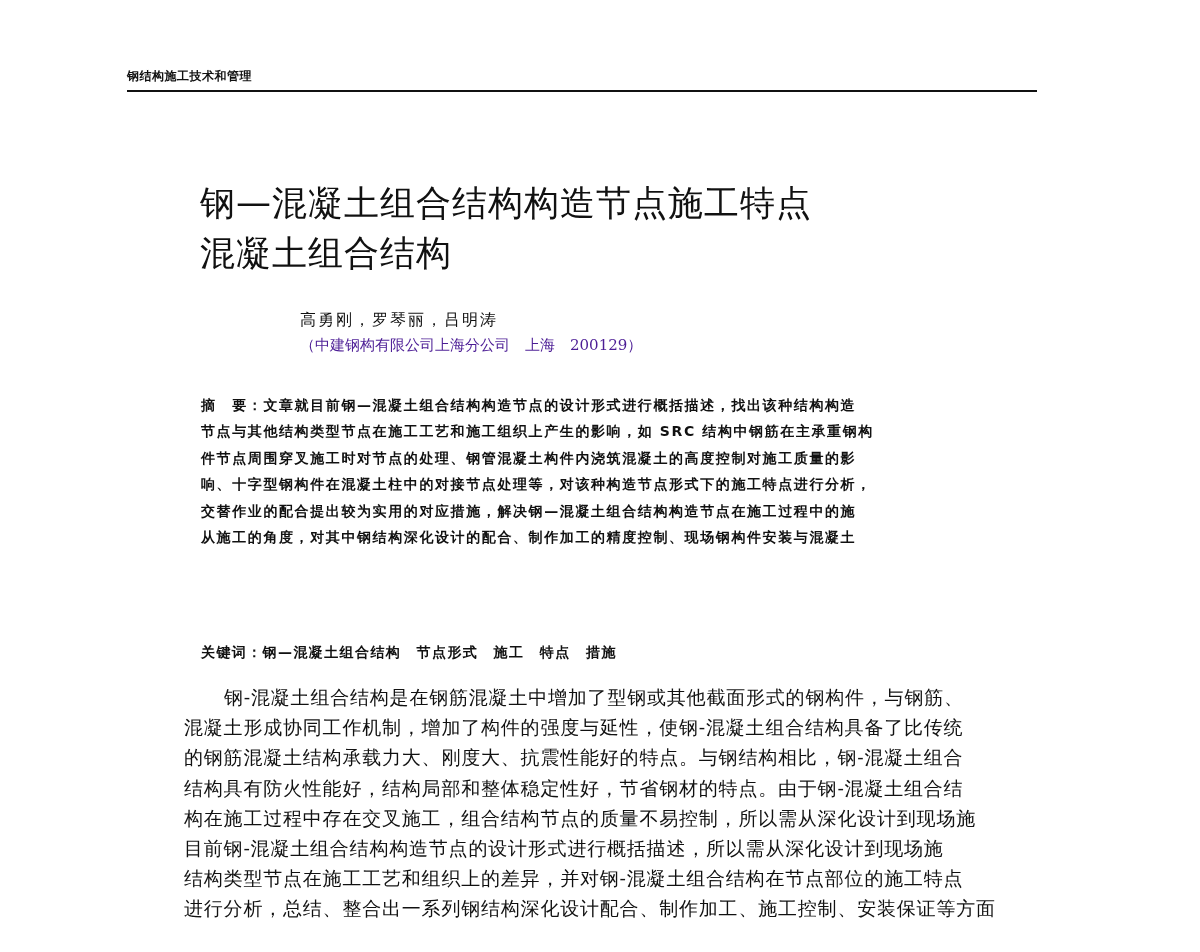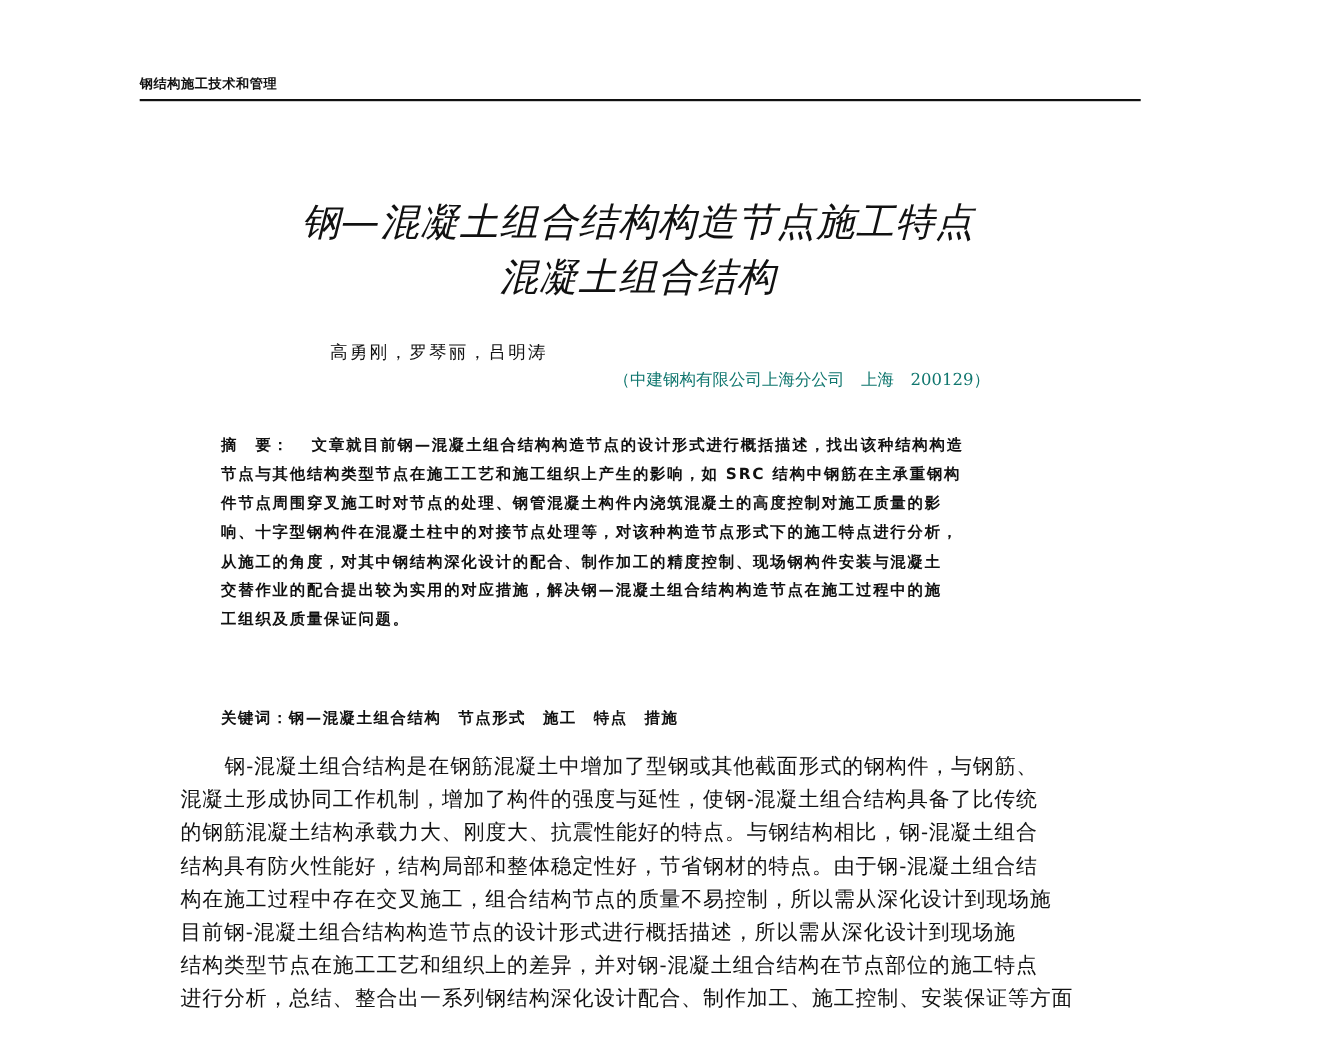--- a/index.html
+++ b/index.html
@@ -20,8 +20,8 @@
   }
   .title {
     position: absolute; left: 200px; top: 178px; width: 760px;
-    text-align: center; font-family: "DejaVu Sans", sans-serif;
-    font-size: 35px; line-height: 50px; color: #111; letter-spacing: 1px; font-style: italic;
+    font-family: "DejaVu Sans", sans-serif;
+    font-size: 35px; line-height: 50px; color: #111; letter-spacing: 1px;
   }
   .authors {
     position: absolute; left: 300px; top: 310px; width: 600px; text-align: left;

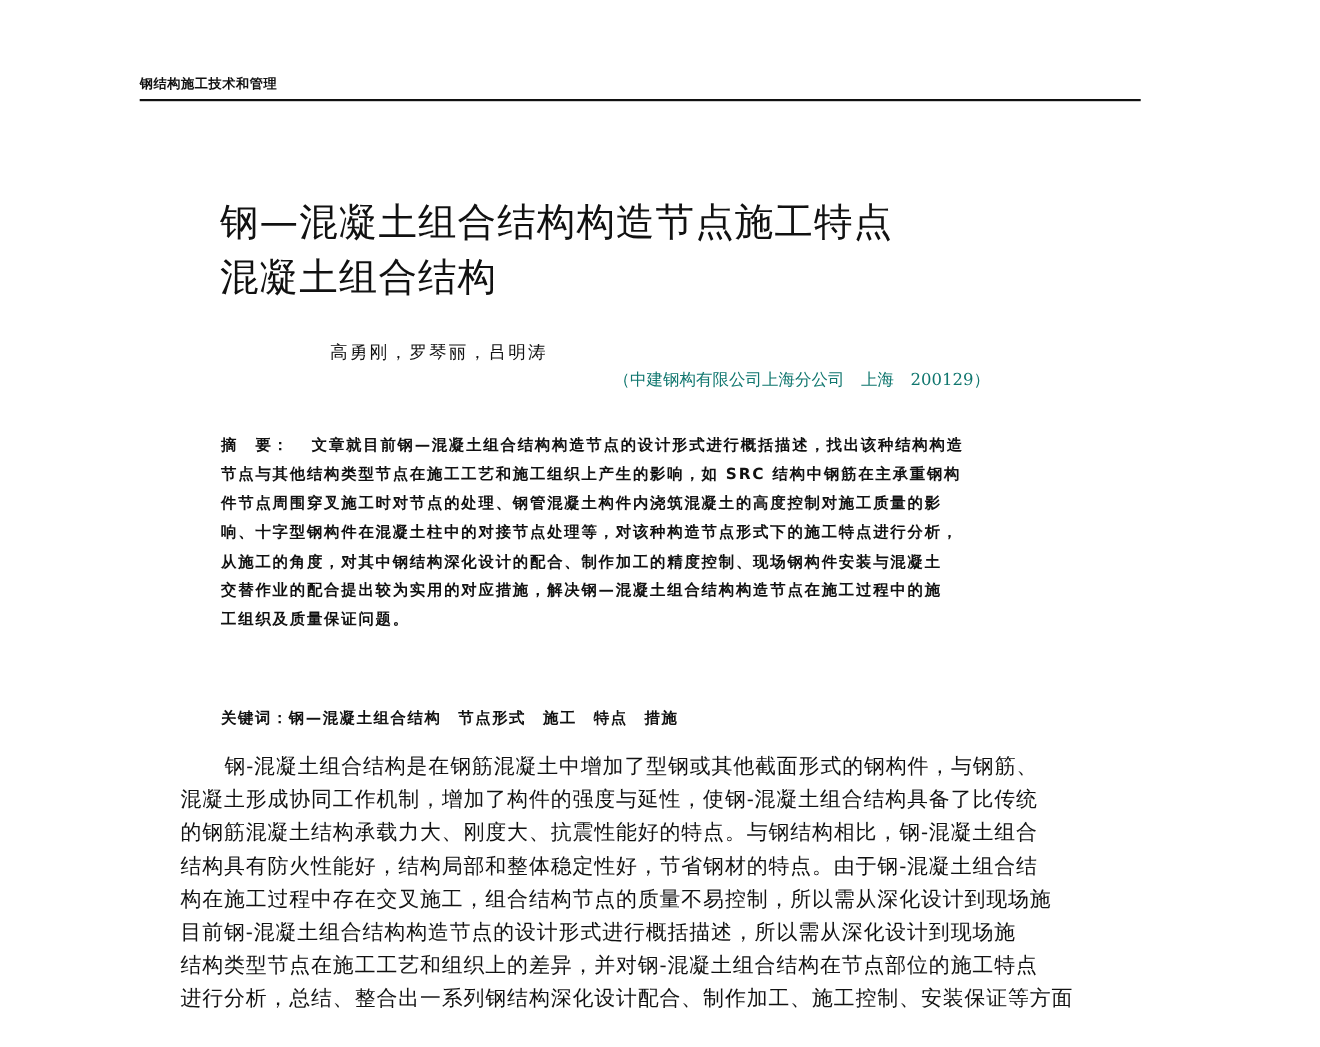--- a/index.html
+++ b/index.html
@@ -28,8 +28,8 @@
     font-size: 16px; letter-spacing: 2px; color: #111;
   }
   .affil {
-    position: absolute; left: 300px; top: 336px; width: 600px; text-align: right;
-    font-size: 15px; color: #0f766e;
+    position: absolute; left: 300px; top: 336px; width: 600px; text-align: left;
+    font-size: 15px; color: #4c1d95;
   }
   .abstract {
     position: absolute; left: 201px; top: 392px; width: 762px;

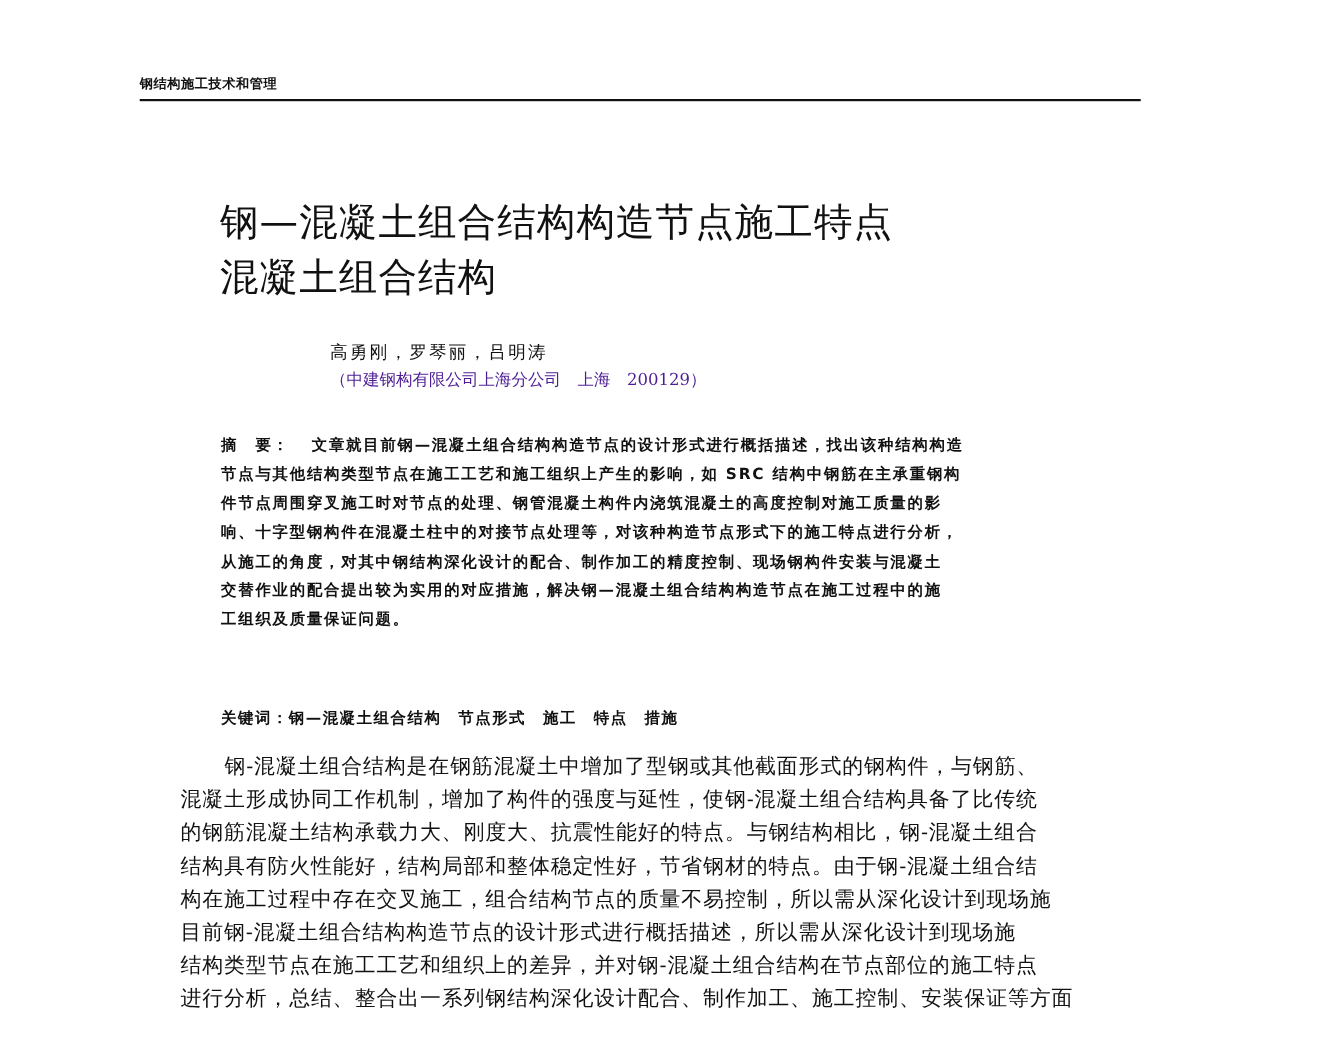--- a/index.html
+++ b/index.html
@@ -37,7 +37,7 @@
     font-size: 14px; line-height: 26.4px; color: #111; letter-spacing: 1.6px;
   }
   .abstract .line { white-space: nowrap; height: 26.4px; }
-  .abstract .lbl { margin-right: 20px; }
+  .abstract .lbl { margin-right: 0; }
   .keywords {
     position: absolute; left: 201px; top: 644px; width: 760px;
     font-family: "DejaVu Sans", sans-serif; font-weight: bold;

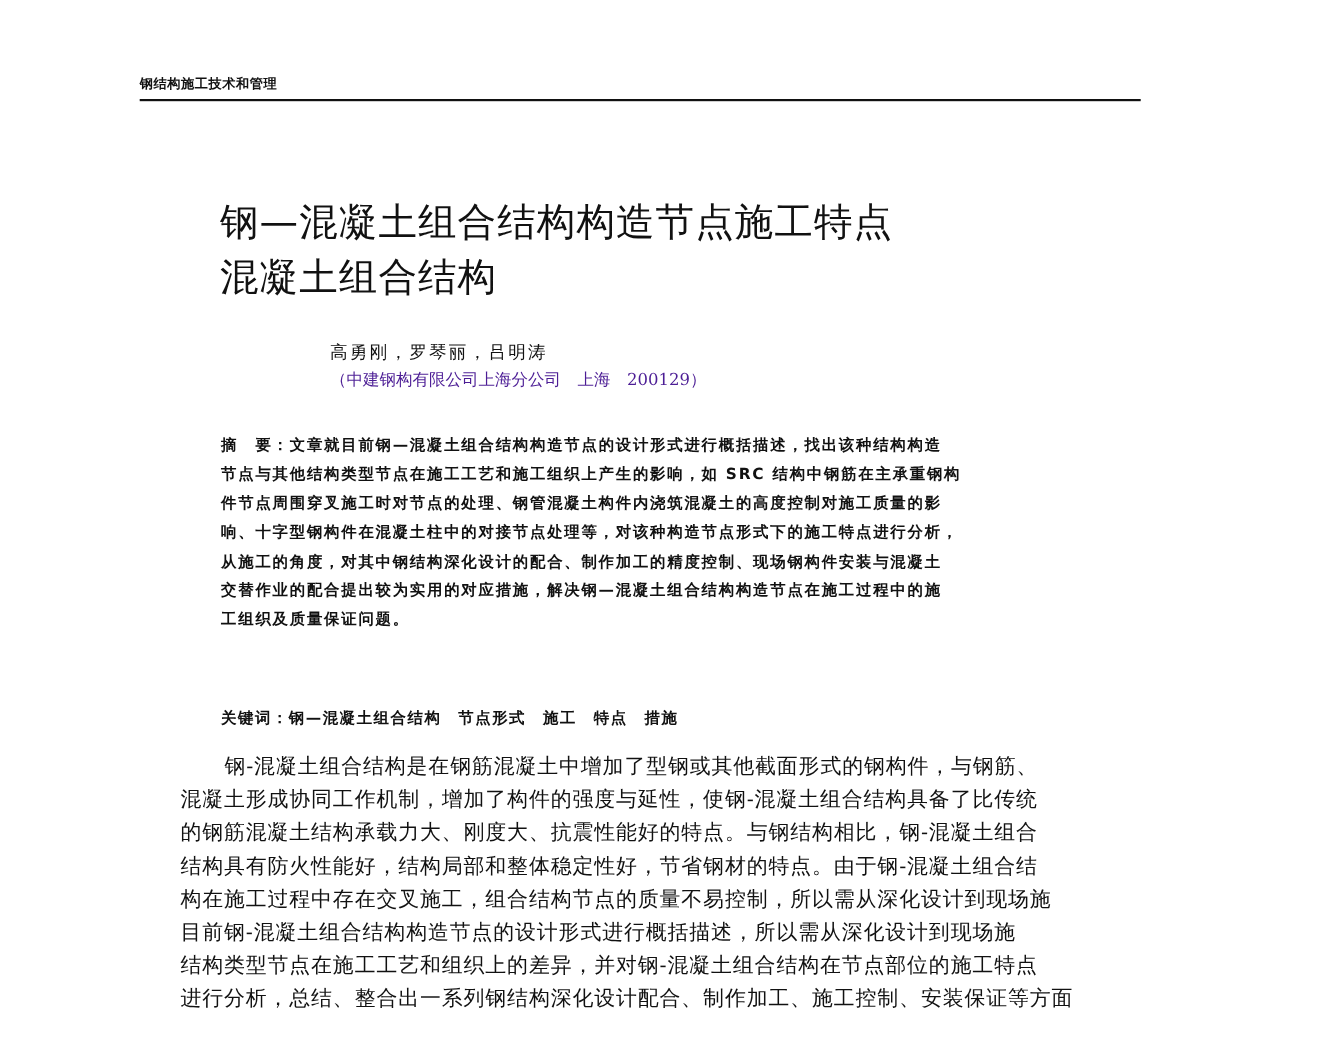--- a/index.html
+++ b/index.html
@@ -70,8 +70,8 @@
   <div class="line">节点与其他结构类型节点在施工工艺和施工组织上产生的影响，如 SRC 结构中钢筋在主承重钢构</div>
   <div class="line">件节点周围穿叉施工时对节点的处理、钢管混凝土构件内浇筑混凝土的高度控制对施工质量的影</div>
   <div class="line">响、十字型钢构件在混凝土柱中的对接节点处理等，对该种构造节点形式下的施工特点进行分析，</div>
+  <div class="line">交替作业的配合提出较为实用的对应措施，解决钢—混凝土组合结构构造节点在施工过程中的施</div>
   <div class="line">从施工的角度，对其中钢结构深化设计的配合、制作加工的精度控制、现场钢构件安装与混凝土</div>
-  <div class="line">交替作业的配合提出较为实用的对应措施，解决钢—混凝土组合结构构造节点在施工过程中的施</div>
   <div class="line">工组织及质量保证问题。</div>
 </div>
 

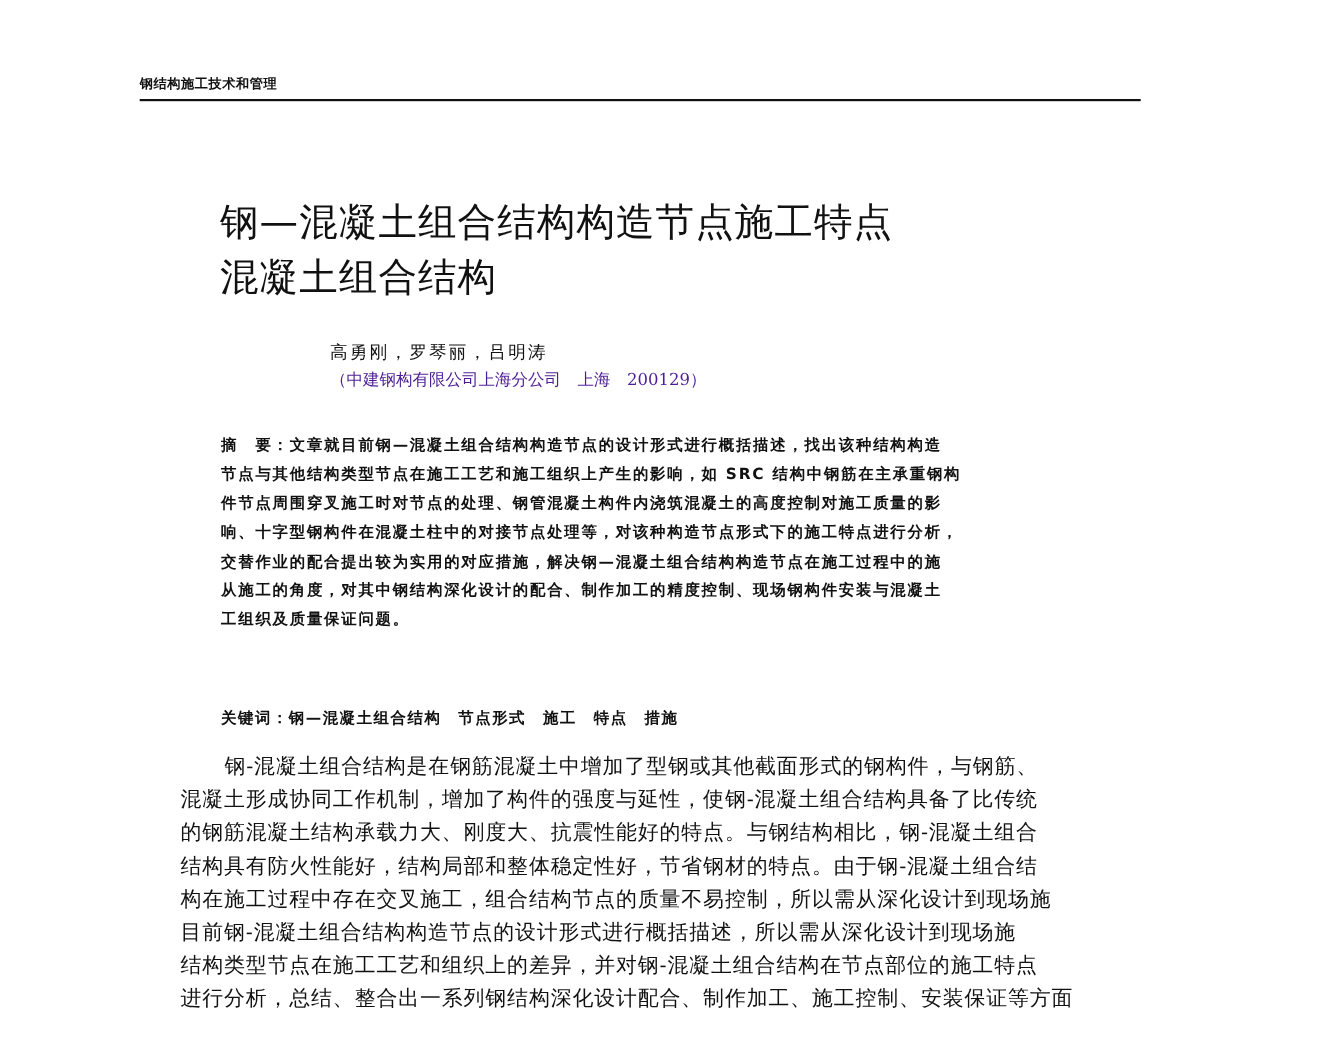--- a/index.html
+++ b/index.html
@@ -72,7 +72,6 @@
   <div class="line">响、十字型钢构件在混凝土柱中的对接节点处理等，对该种构造节点形式下的施工特点进行分析，</div>
   <div class="line">交替作业的配合提出较为实用的对应措施，解决钢—混凝土组合结构构造节点在施工过程中的施</div>
   <div class="line">从施工的角度，对其中钢结构深化设计的配合、制作加工的精度控制、现场钢构件安装与混凝土</div>
-  <div class="line">工组织及质量保证问题。</div>
 </div>
 
 <div class="keywords">

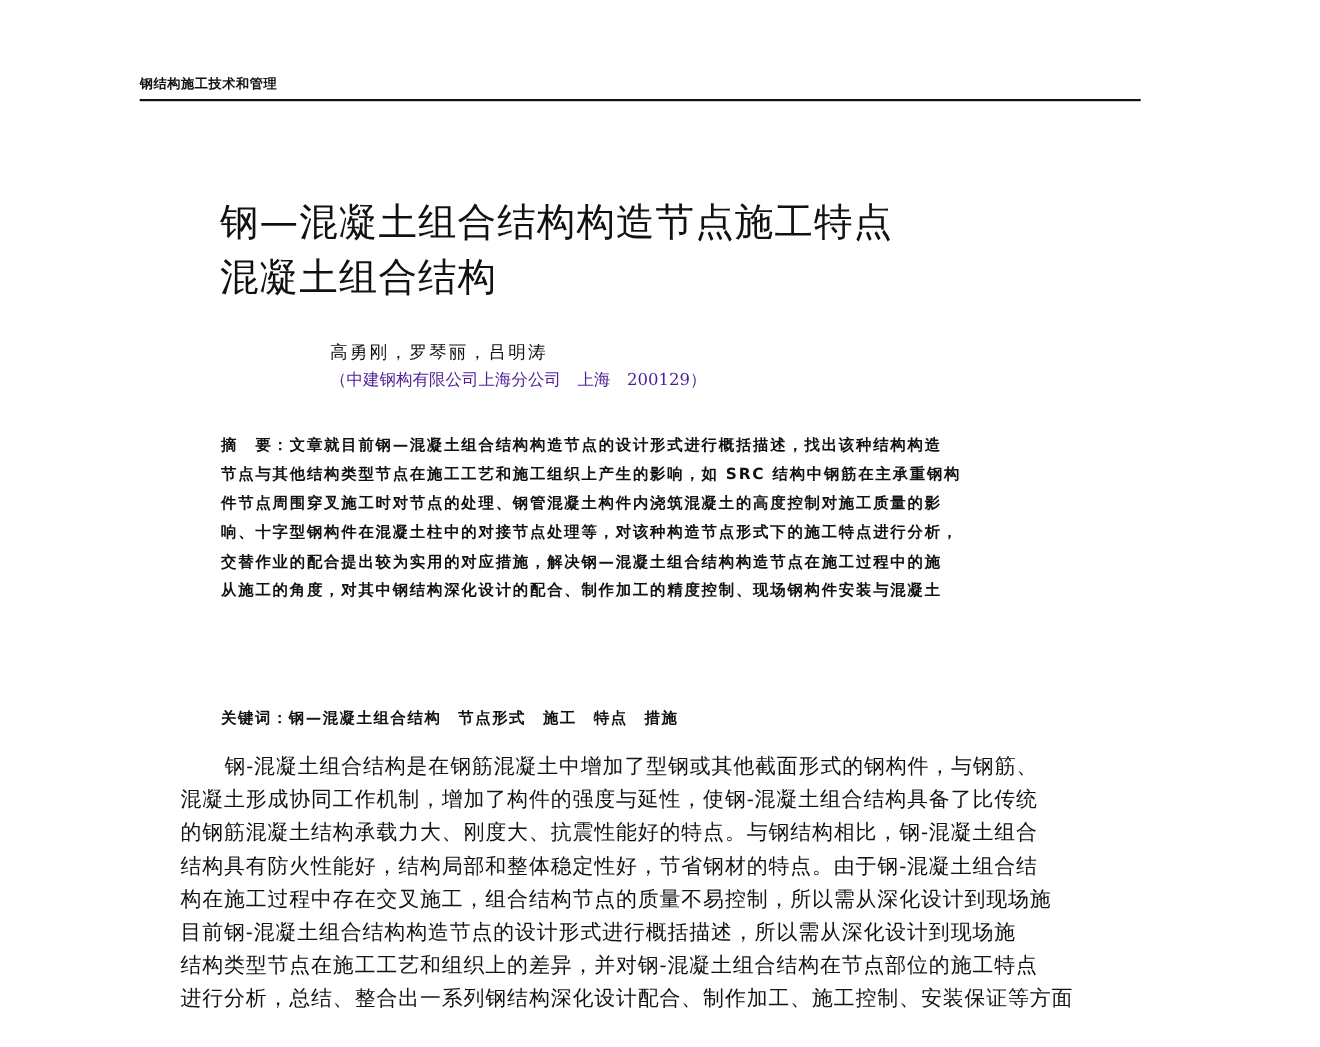--- a/index.html
+++ b/index.html
@@ -48,7 +48,7 @@
     font-family: "DejaVu Serif", serif; font-size: 19px;
     line-height: 30.2px; color: #111; letter-spacing: 0.8px;
   }
-  .body-text .line { white-space: nowrap; height: 30.2px; }
+  .body-text .line { white-space: nowrap; height: 30.2px; margin-left: 20px; }
   .body-text .indent { padding-left: 40px; }
 </style>
 </head>

